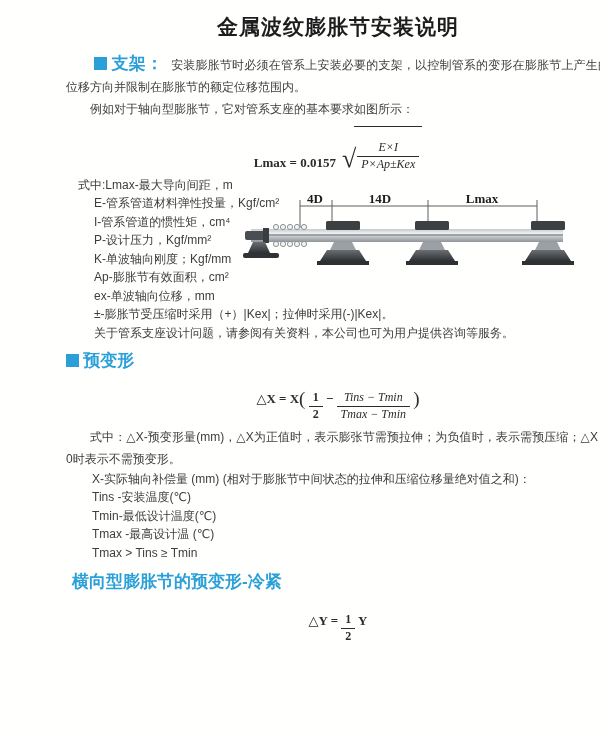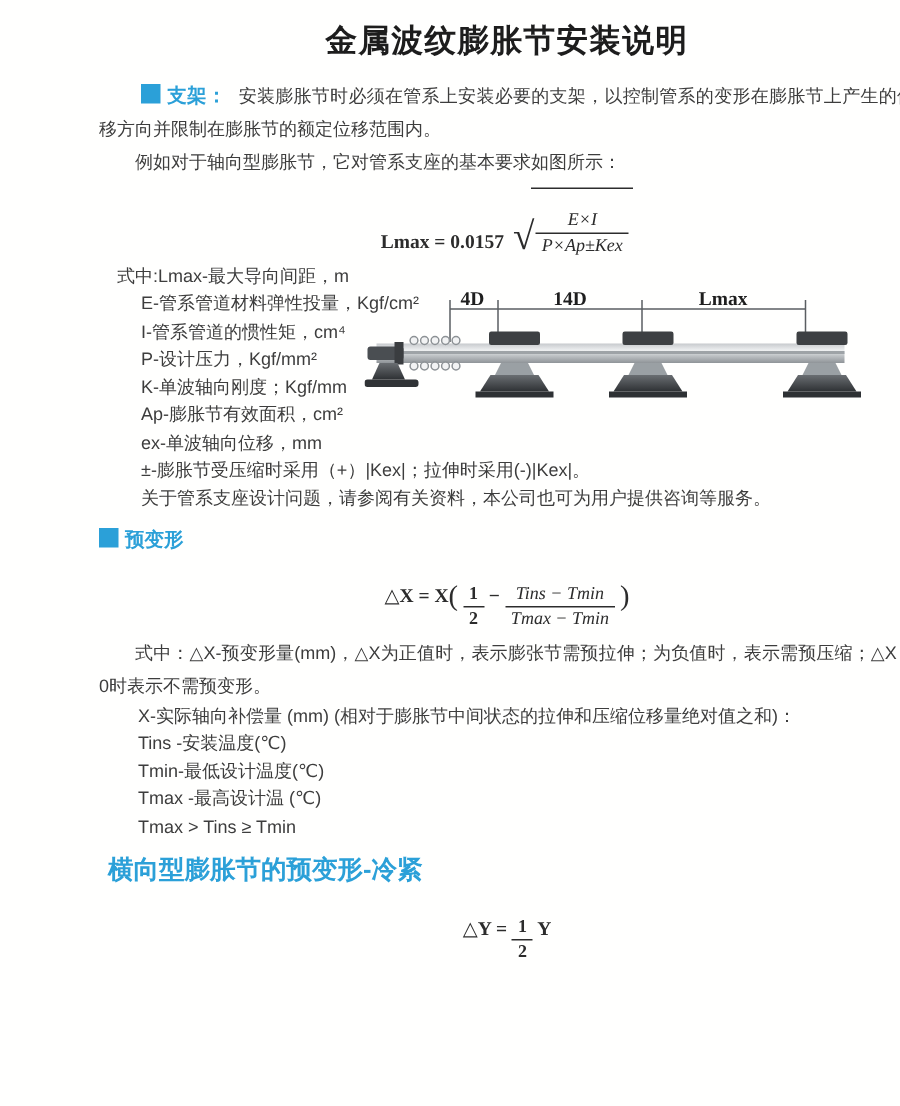--- a/index.html
+++ b/index.html
@@ -18,7 +18,7 @@
     display:inline-block;width:13px;height:13px;background:#2ba0d8;
     vertical-align:-1px;margin-right:1px;
   }
-  .sec-head{color:#2ba0d8;font-size:13px;font-weight:bold;margin-right:8px;}
+  .sec-head{color:#2ba0d8;font-size:17px;font-weight:bold;margin-right:8px;}
   .support-para{margin-top:12px;text-indent:28px;}
   .formula{
     width:fit-content;margin:6px auto 4px;color:#2c2c2c;

